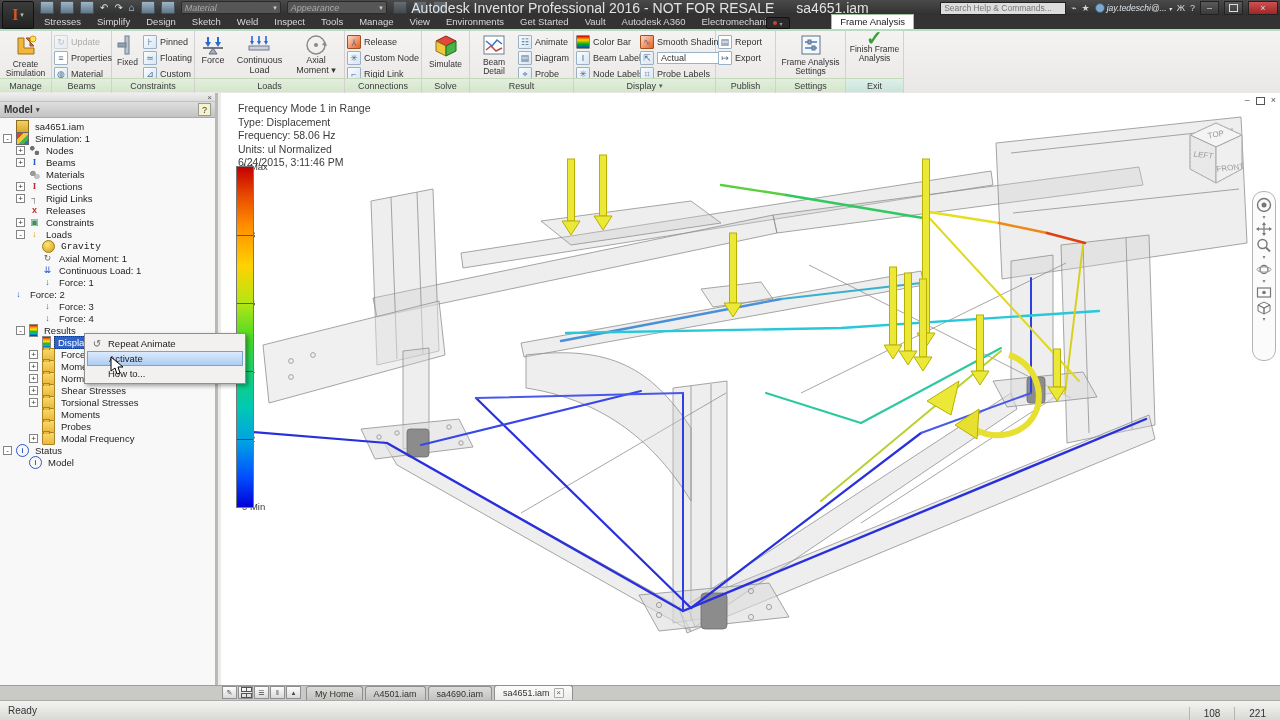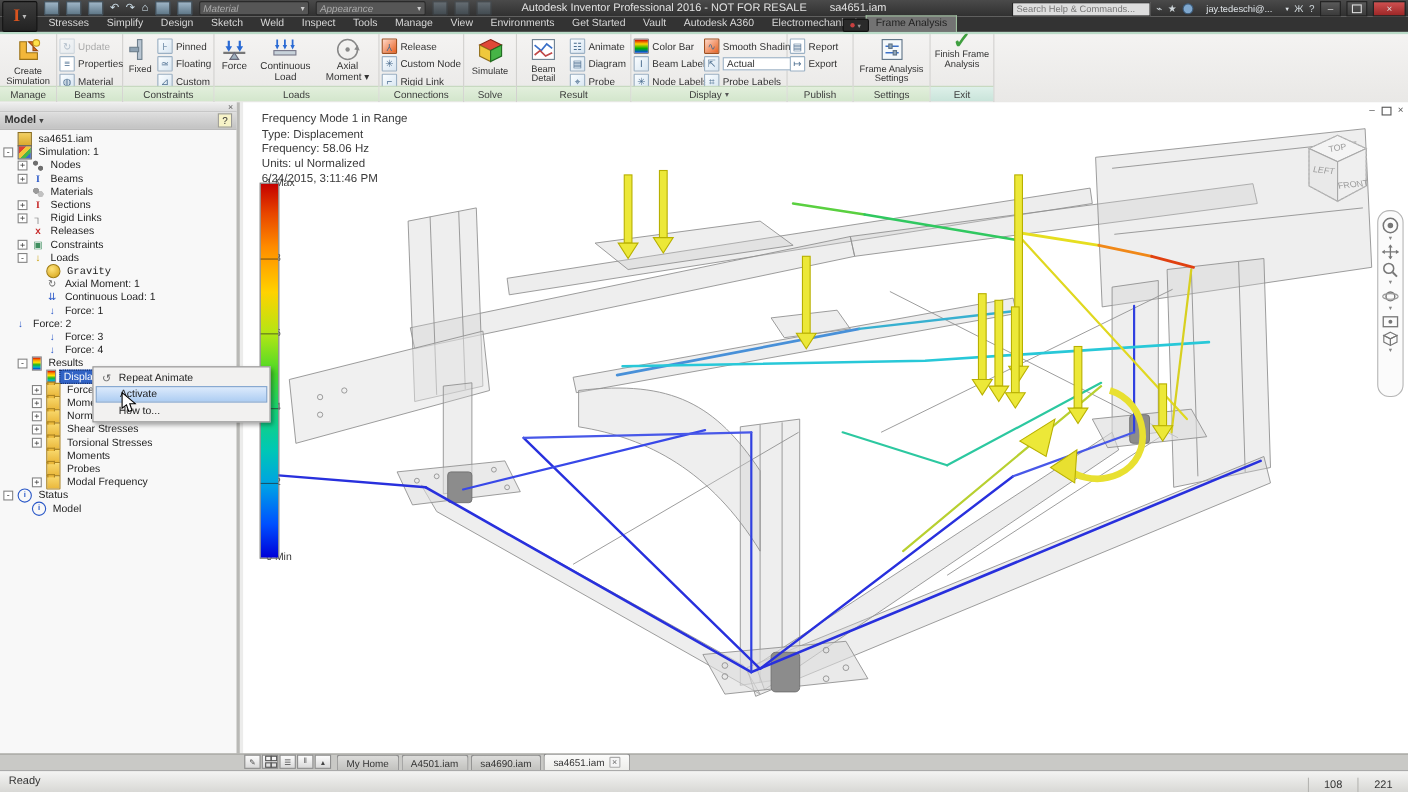--- a/index.html
+++ b/index.html
@@ -24,7 +24,7 @@
     font-style:italic;font-size:9px;display:flex;align-items:center;justify-content:space-between;
     padding:0 3px;border-radius:2px;}
   .combo .caret{font-style:normal;font-size:7px;color:#ccc;}
-  #titletext{position:absolute;left:0;right:0;text-align:center;font-size:10px;color:#e3e3e3;pointer-events:none;}
+  #titletext{position:absolute;left:0;right:0;text-align:center;font-size:14px;color:#e3e3e3;pointer-events:none;}
   #titletext b{font-weight:normal;margin-left:18px;}
   #titleright{position:absolute;right:2px;top:1px;display:flex;align-items:center;gap:5px;}
   #searchbox{width:118px;height:11px;background:#ddd;border:1px solid #222;color:#777;

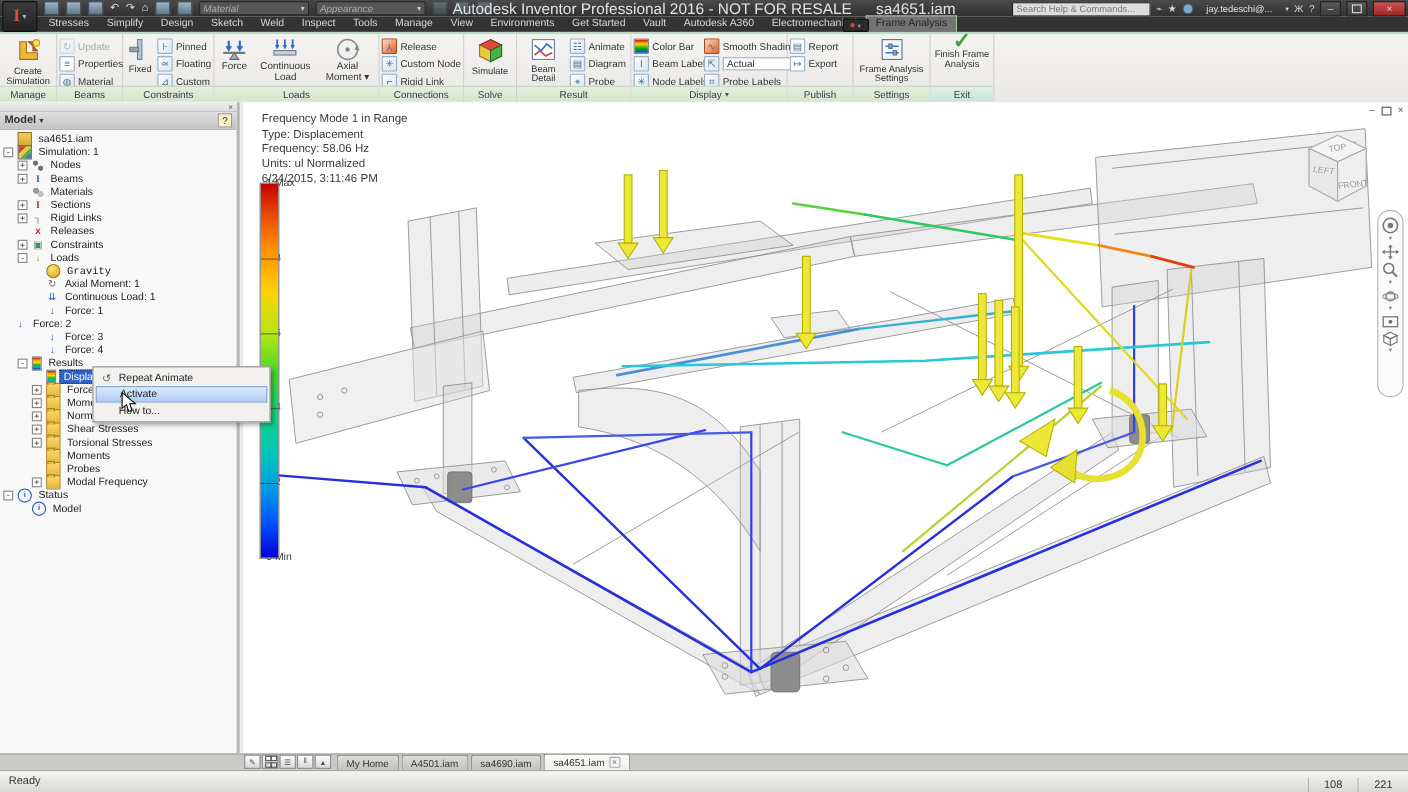--- a/index.html
+++ b/index.html
@@ -30,7 +30,7 @@
   #searchbox{width:118px;height:11px;background:#ddd;border:1px solid #222;color:#777;
     font-size:8.5px;display:flex;align-items:center;padding:0 3px;}
   .tbarico{color:#cfd6da;font-size:9px;}
-  .userchip{display:flex;align-items:center;gap:12px;color:#dfe4e8;font-size:8.5px;}
+  .userchip{display:flex;align-items:center;gap:2px;color:#dfe4e8;font-size:8.5px;font-style:italic;}
   .avatar{width:8px;height:8px;border-radius:50%;background:#7fa8cf;border:1px solid #3c5a78;}
   .winbtn{width:17px;height:12px;display:flex;align-items:center;justify-content:center;
     color:#ddd;font-size:9px;background:linear-gradient(#5a5a5a,#3a3a3a);border:1px solid #222;}

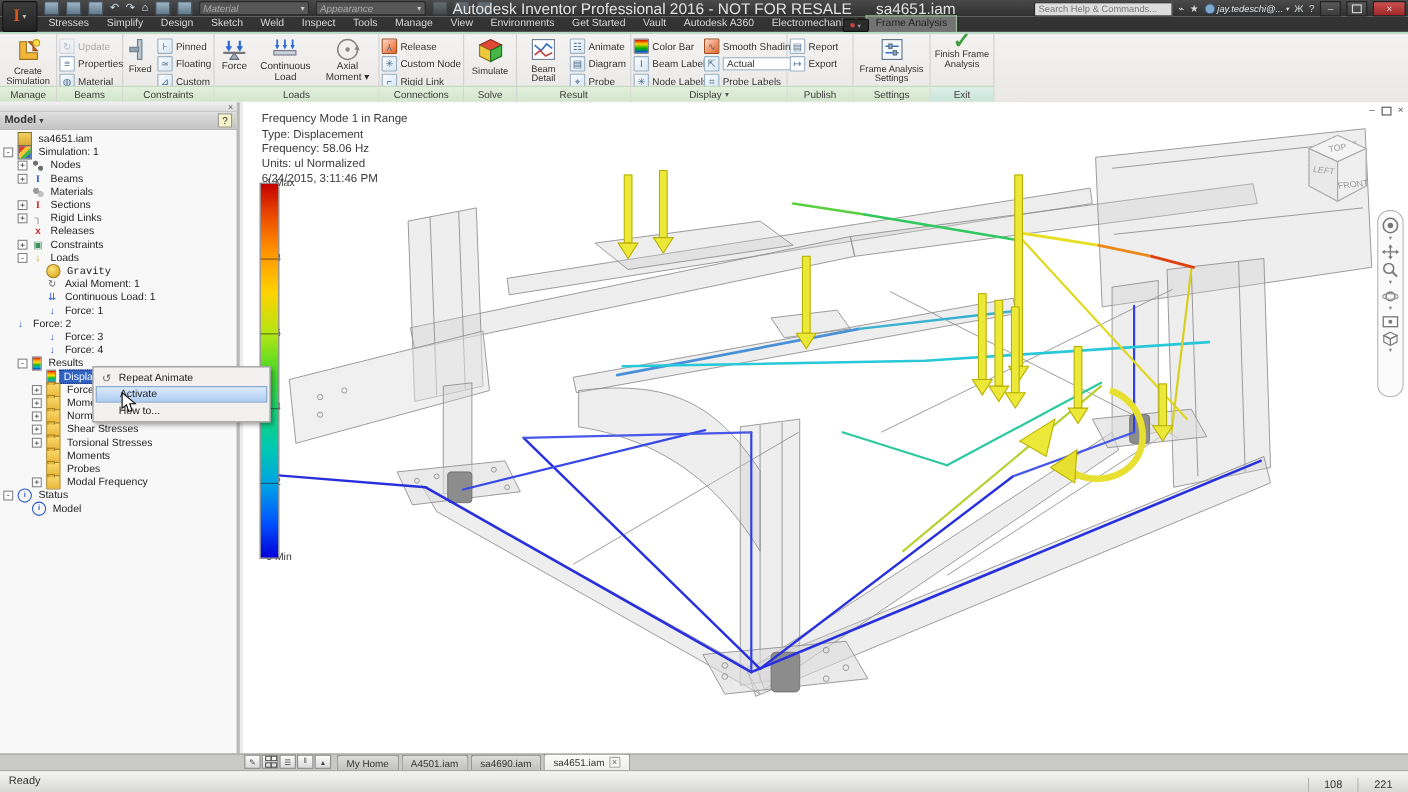--- a/index.html
+++ b/index.html
@@ -41,7 +41,7 @@
   #tabrow{position:absolute;left:0;top:15px;width:1280px;height:14px;background:#333;
     display:flex;align-items:flex-end;padding-left:36px;box-sizing:border-box;}
   .rtab{color:#d8d8d8;font-size:9.5px;padding:1px 8px 2px;white-space:nowrap;}
-  .rtab.active{background:#737373;color:#222;border:1px solid #9fbf9f;border-bottom:none;}
+  .rtab.active{background:#ffffff;color:#222;border:1px solid #9fbf9f;border-bottom:none;margin-left:44px;}
   #screencast{width:22px;height:10px;margin:0 0 2px 6px;background:#2a2a2a;border:1px solid #111;
     border-radius:2px;display:flex;align-items:center;justify-content:center;gap:2px;}
   #screencast .dot{width:4px;height:4px;border-radius:50%;background:#c94040;}

